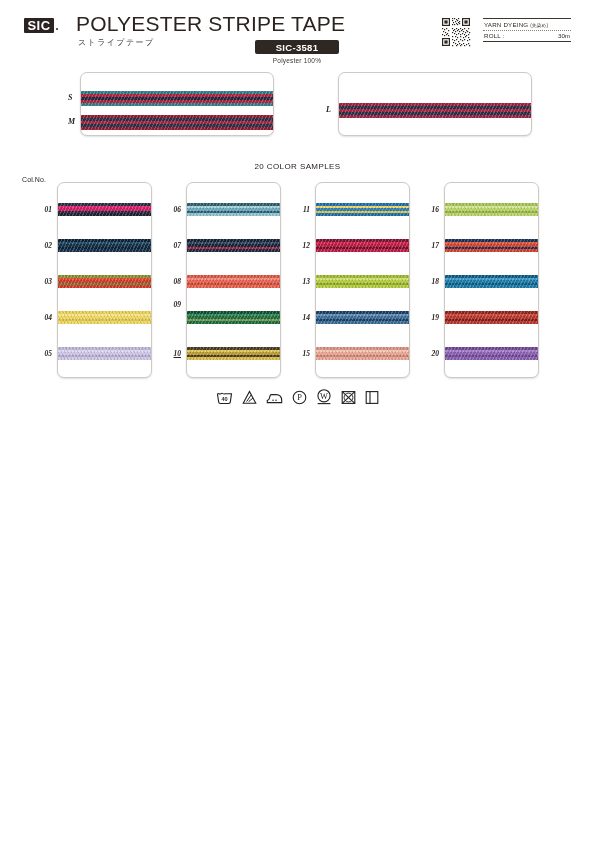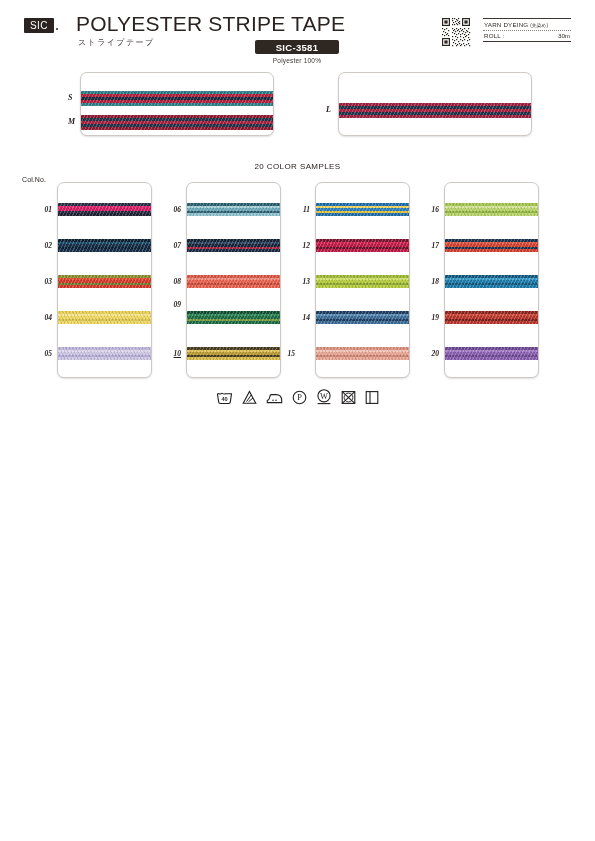--- a/index.html
+++ b/index.html
@@ -18,7 +18,7 @@
     display:flex;align-items:center;justify-content:center;
   }
   .logo-text{
-    color:#fff;font-size:10px;font-weight:normal;letter-spacing:.5px;
+    color:#fff;font-size:13px;font-weight:bold;letter-spacing:.5px;
     font-family:"Liberation Sans", sans-serif;line-height:1;
   }
   .logo-dot{position:absolute;left:56px;top:28px;width:2px;height:2px;border-radius:50%;background:#2b2320;}

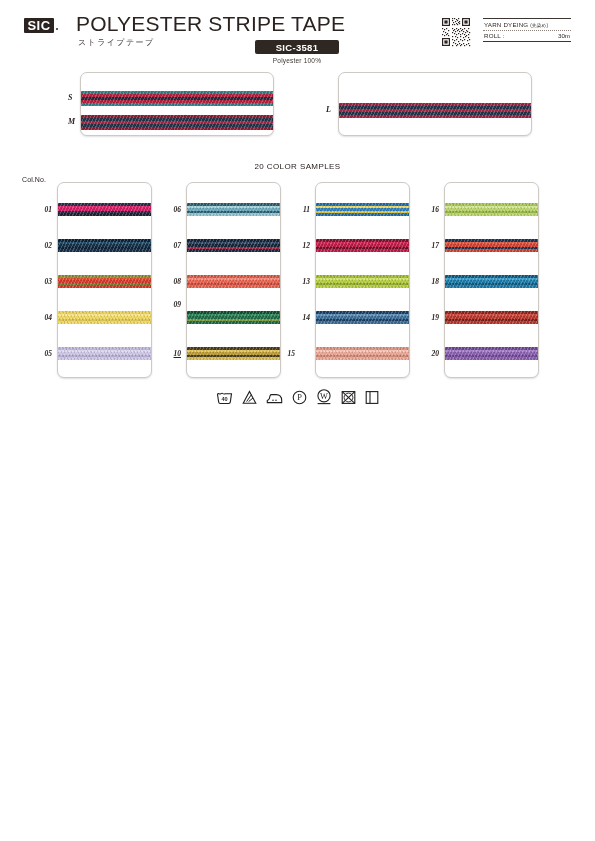--- a/index.html
+++ b/index.html
@@ -510,7 +510,7 @@
     <div class="col-num" style="left: 294px; top: 240.5px;">12</div>
     <div class="col-num" style="left: 294px; top: 276.5px;">13</div>
     <div class="col-num" style="left: 294px; top: 312.5px;">14</div>
-    <div class="col-num" style="left: 279px; top: 348.5px;">15</div>
+    <div class="col-num" style="left: 294px; top: 348.5px;">15</div>
     <div class="col-num" style="left: 423px; top: 204.5px;">16</div>
     <div class="col-num" style="left: 423px; top: 240.5px;">17</div>
     <div class="col-num" style="left: 423px; top: 276.5px;">18</div>

